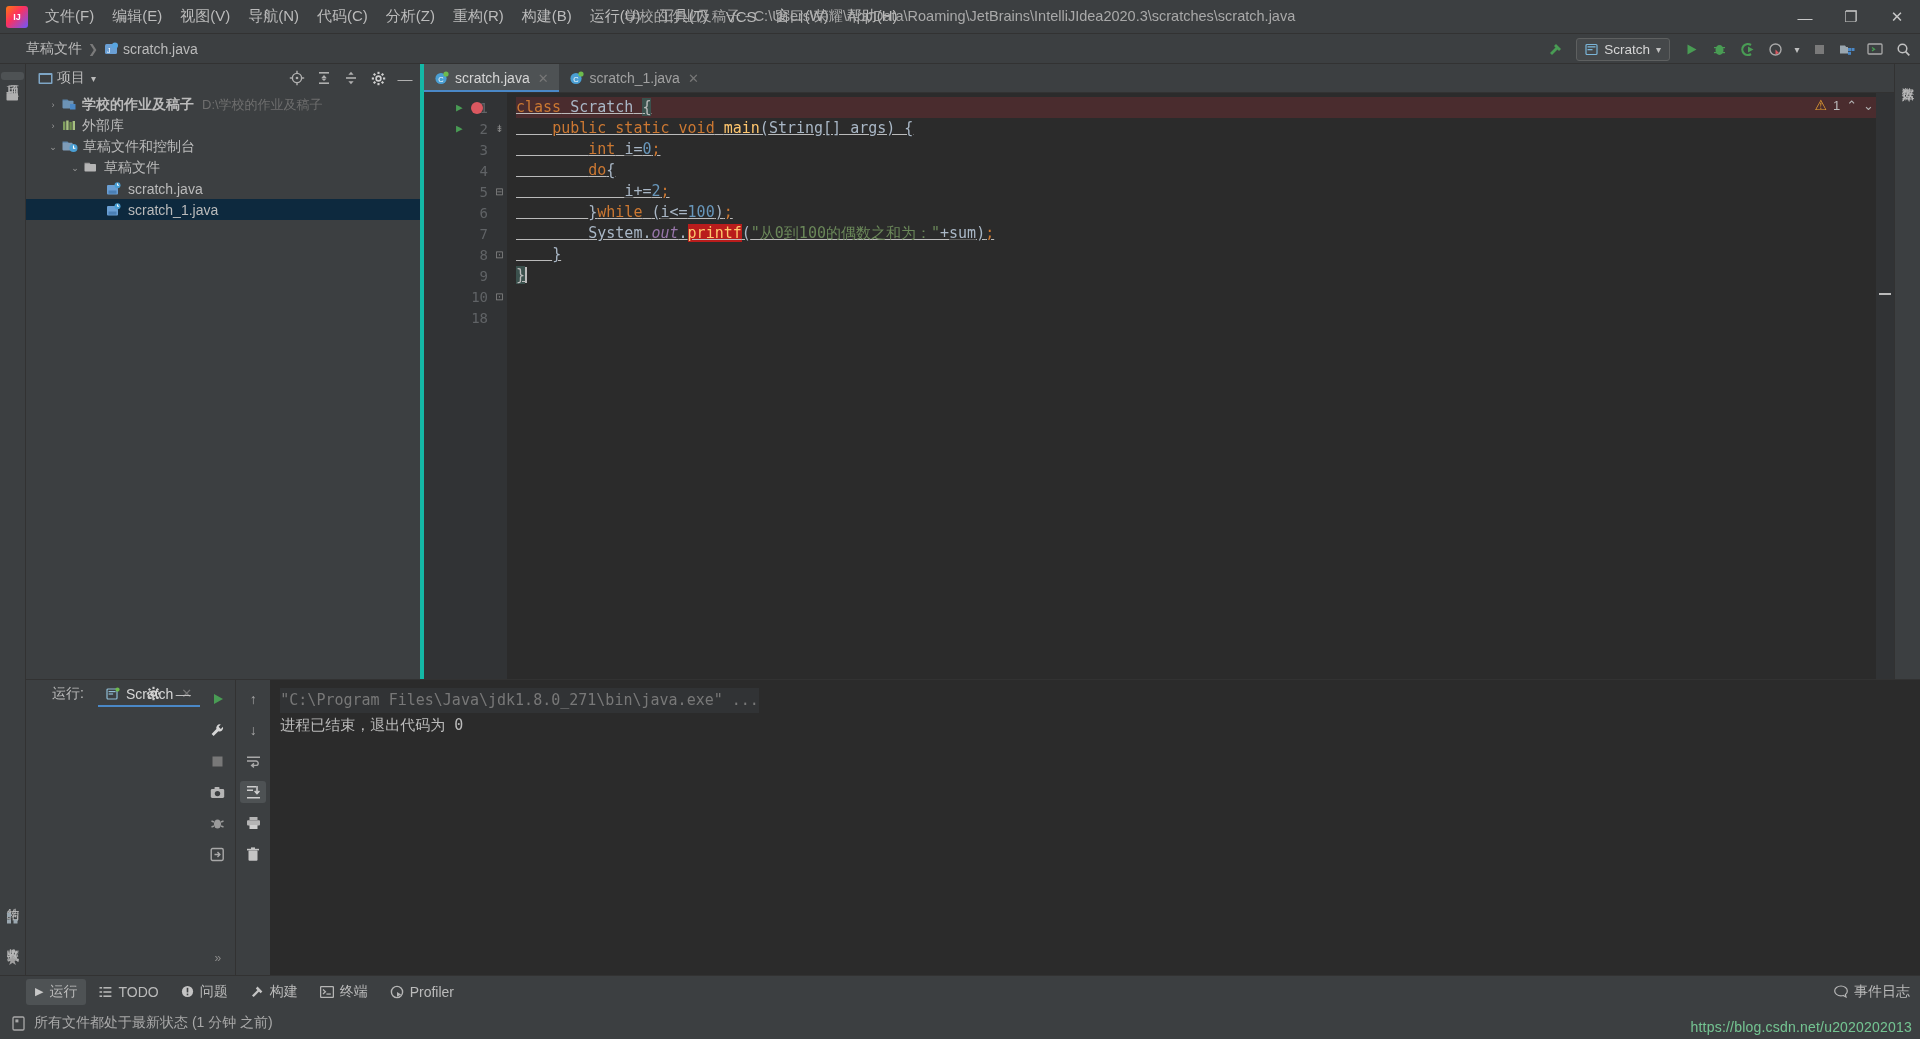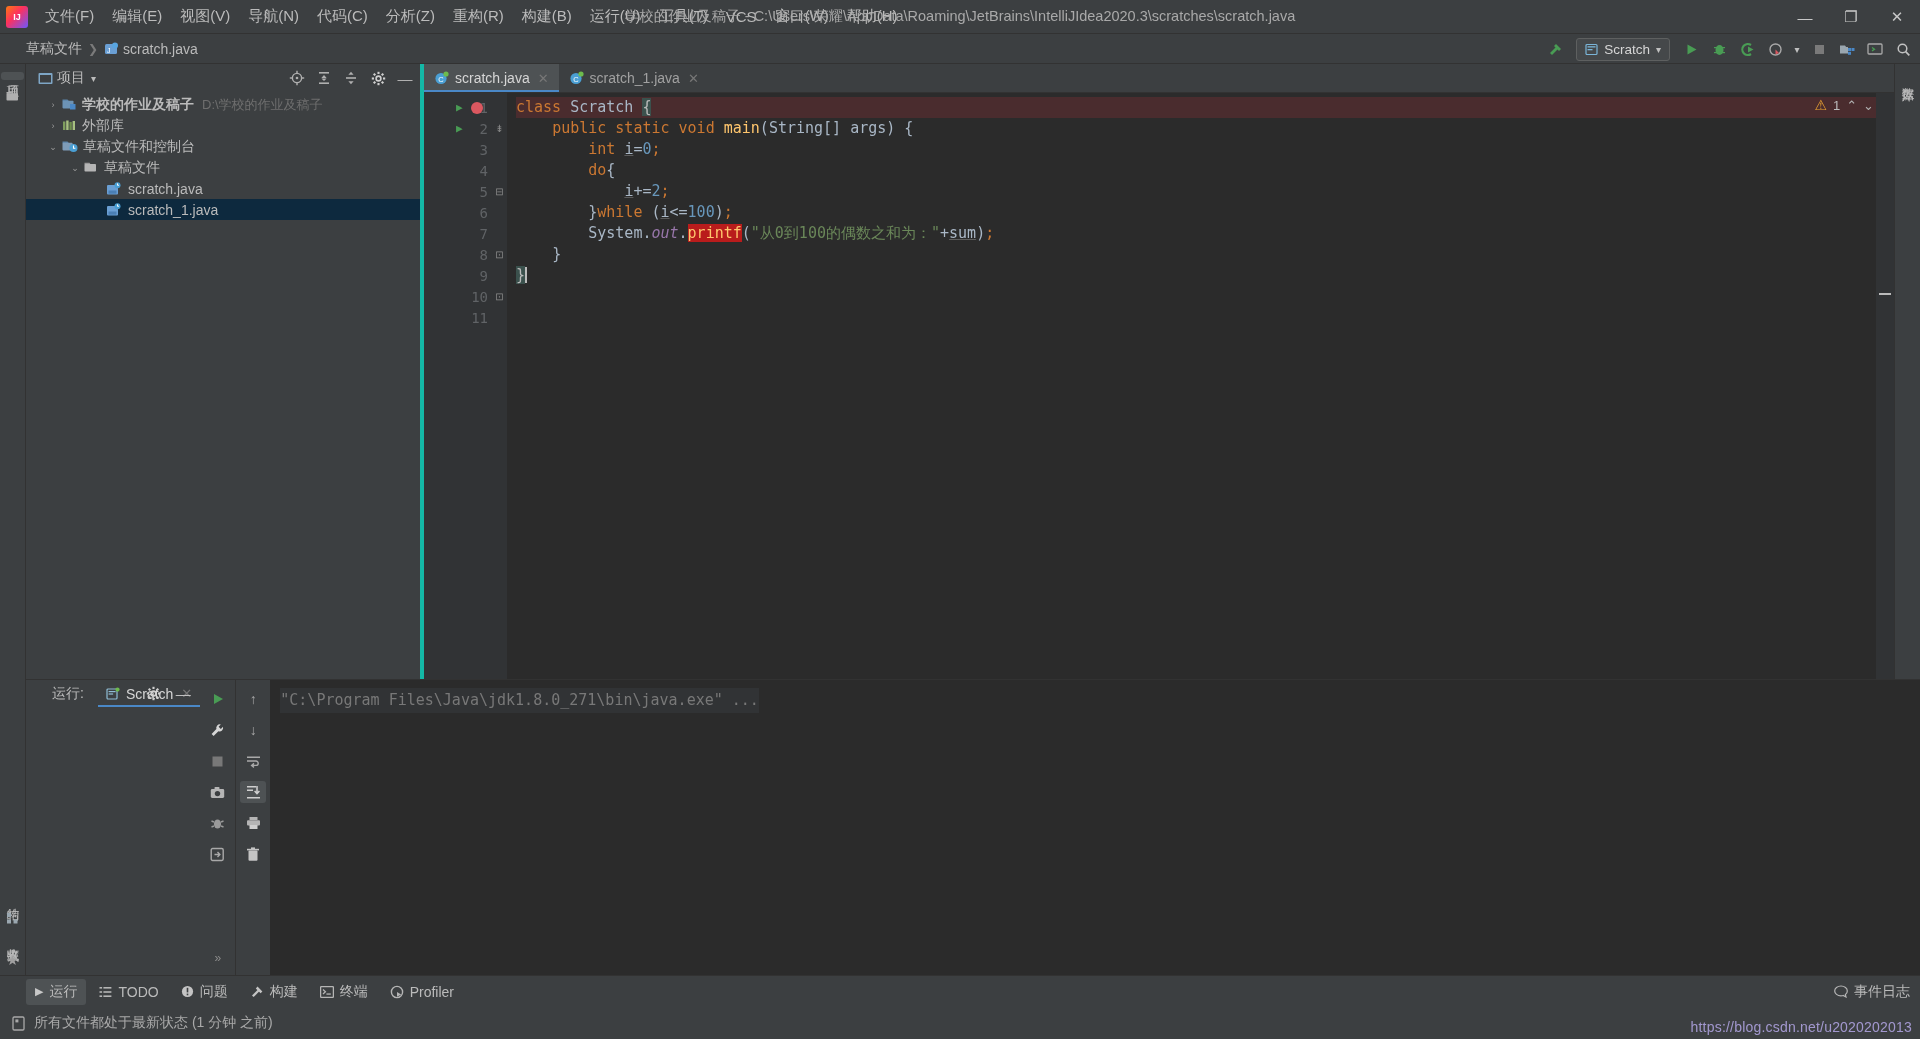--- a/index.html
+++ b/index.html
@@ -171,7 +171,7 @@
   .code {
     flex: 1; padding: 4px 0 0 8px; position: relative;
     font-family: "DejaVu Sans Mono", monospace; font-size: 15px;
-    overflow: hidden; min-width: 0;
+    overflow: hidden; min-width: 0; text-decoration: underline;
   }
   .cline { height: 21px; line-height: 21px; white-space: pre; }
   .cline.err-line { background: #4a2c2e; }

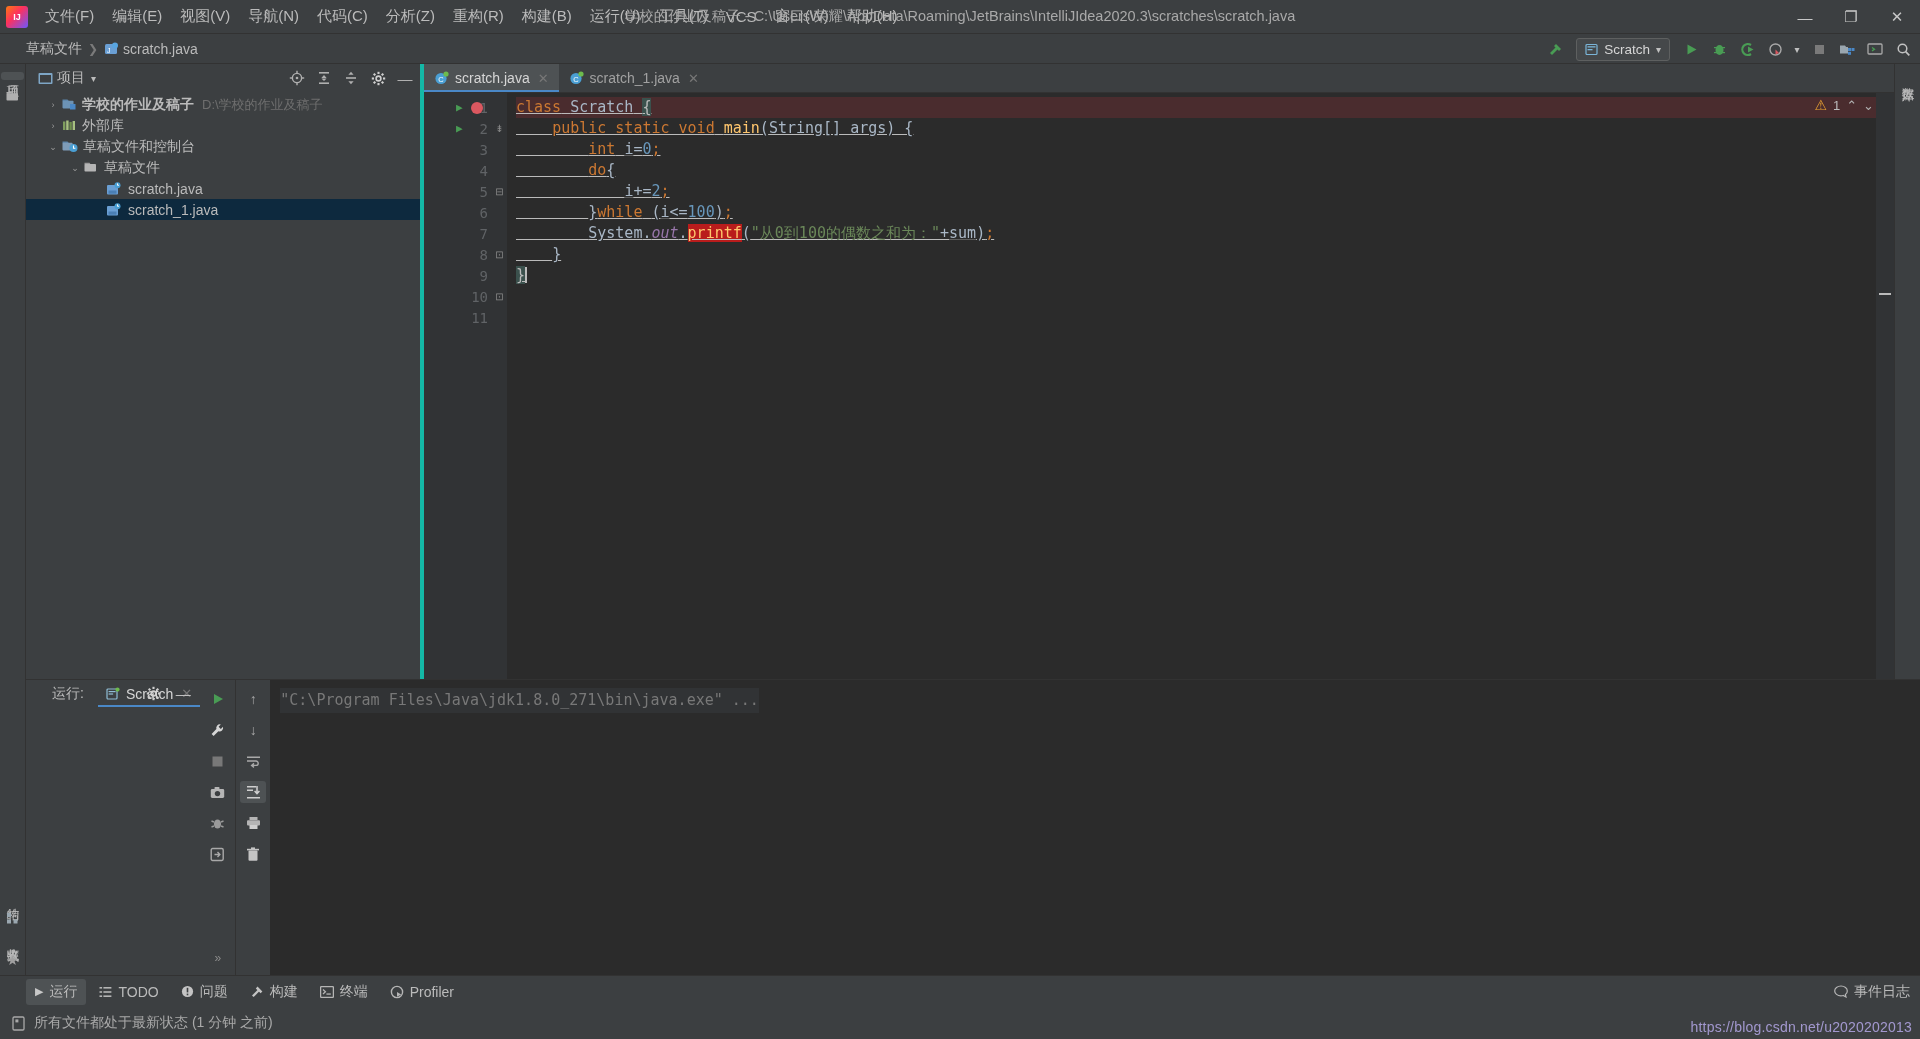--- a/index.html
+++ b/index.html
@@ -641,7 +641,7 @@
             <span>10</span>
           </div>
         <div class="gline">
-            <span>11</span>
+            <span>18</span>
           </div>
       </div>
 

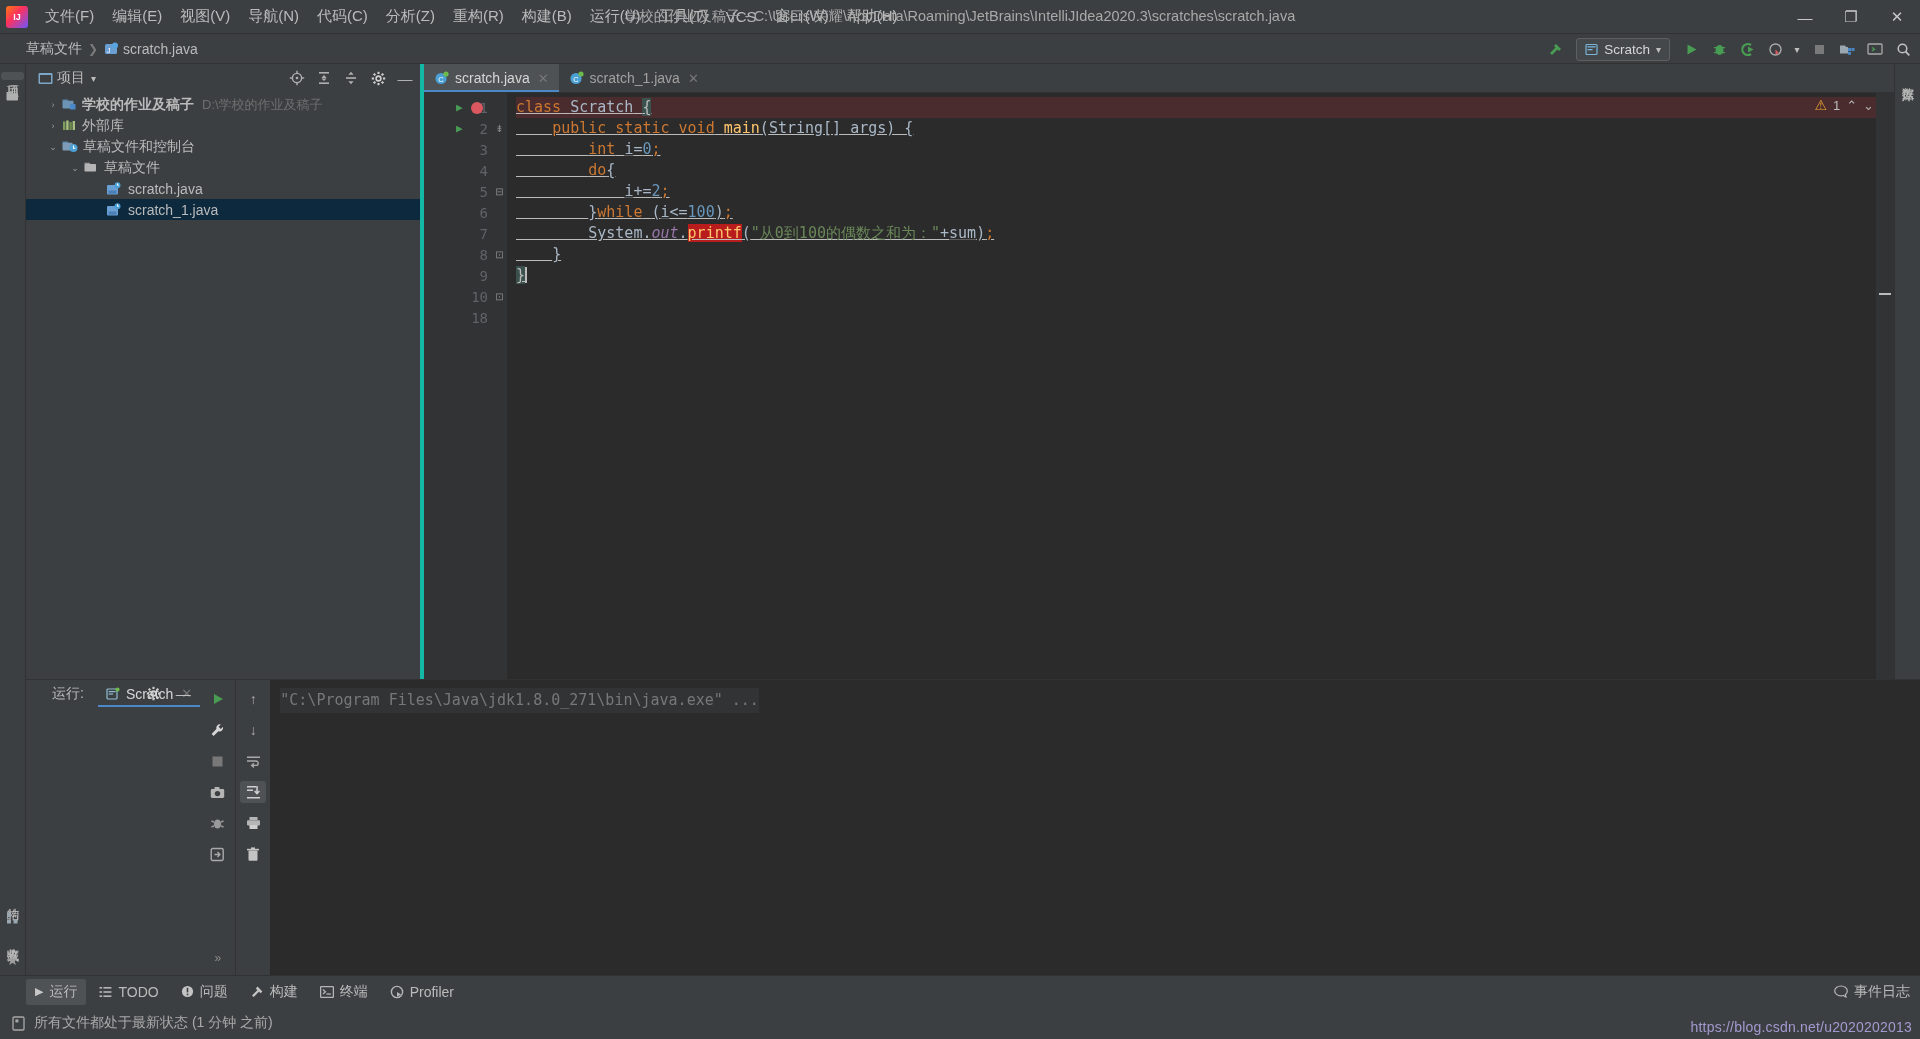--- a/index.html
+++ b/index.html
@@ -798,6 +798,7 @@
 
     <div class="console-out">
       <div><span class="cmdline">"C:\Program Files\Java\jdk1.8.0_271\bin\java.exe" ...</span></div>
+      <div class="outline">进程已结束，退出代码为 0</div>
     </div>
   </div>
 </div>

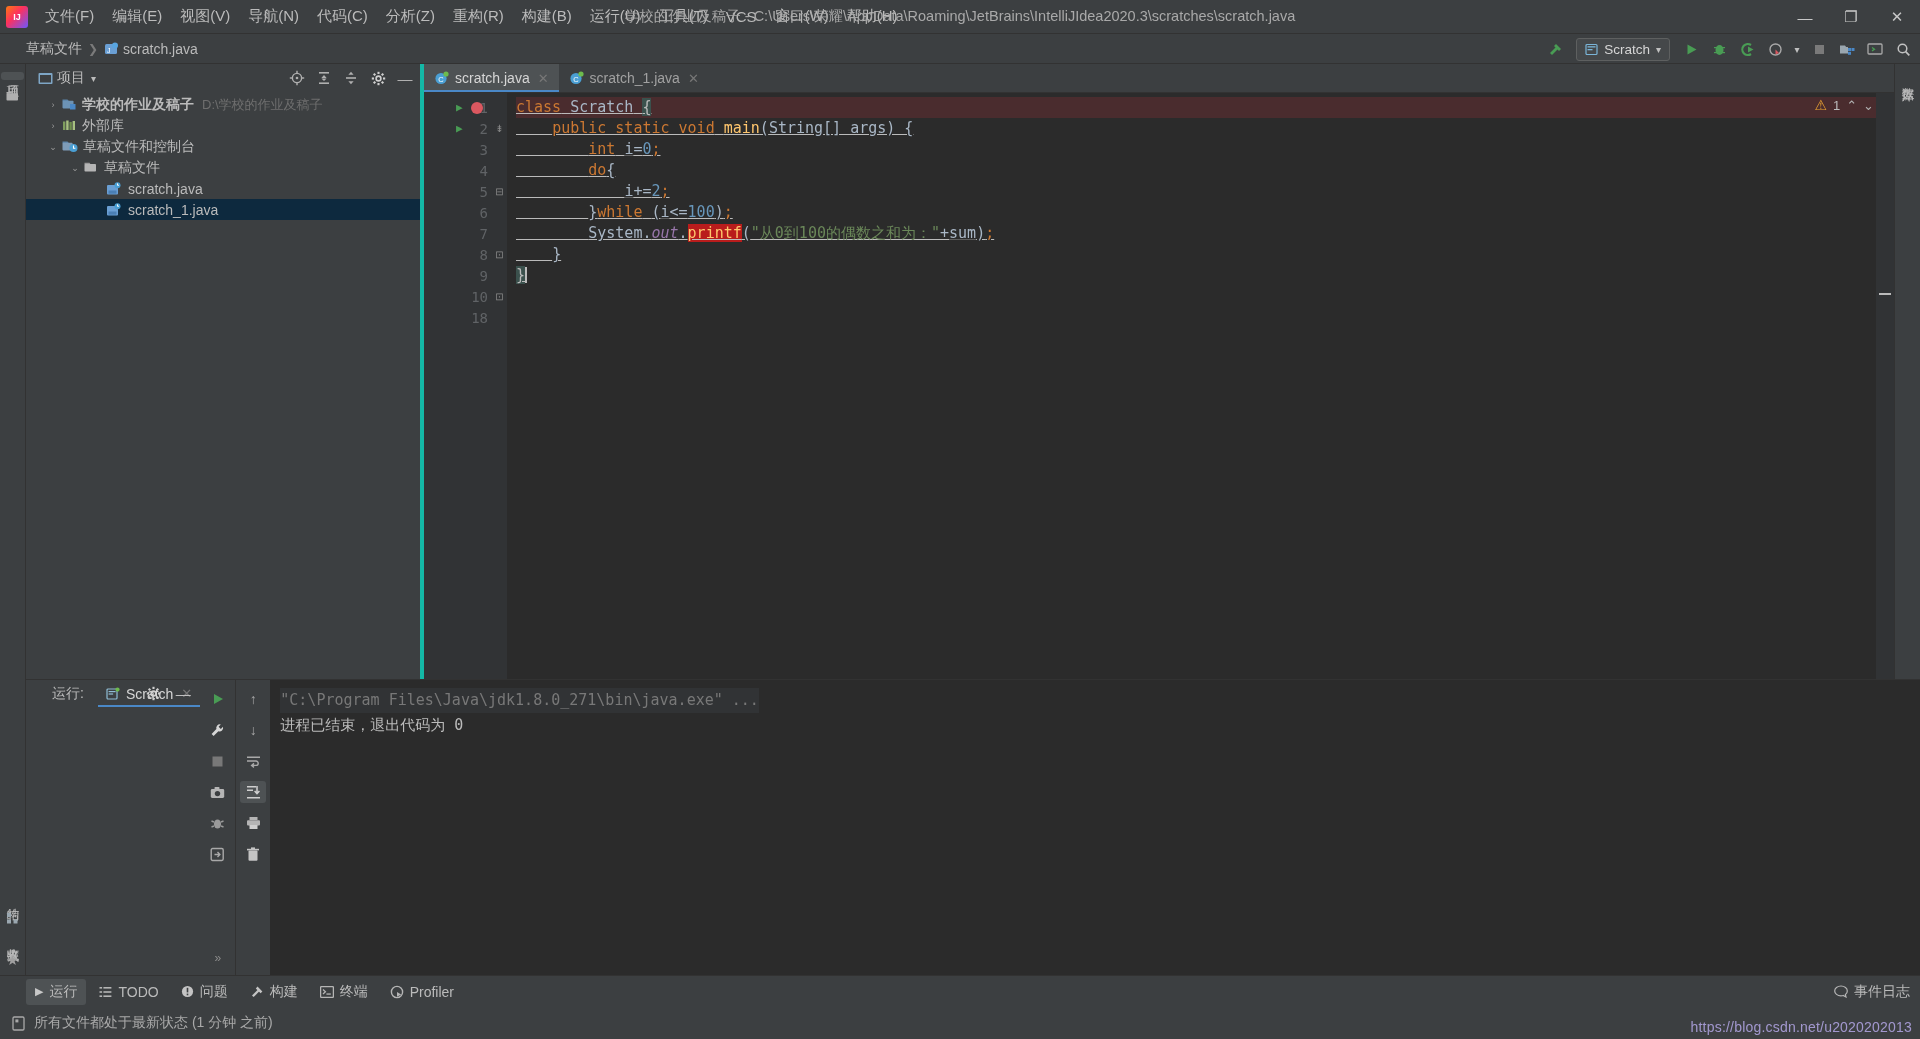--- a/index.html
+++ b/index.html
@@ -283,7 +283,7 @@
   }
   .watermark {
     position: absolute; right: 8px; bottom: 4px;
-    font-size: 14px; color: #c4b5fd; opacity: .75;
+    font-size: 14px; color: #86efac; opacity: .75;
     letter-spacing: .2px; white-space: nowrap;
   }
   svg { display: block; }

